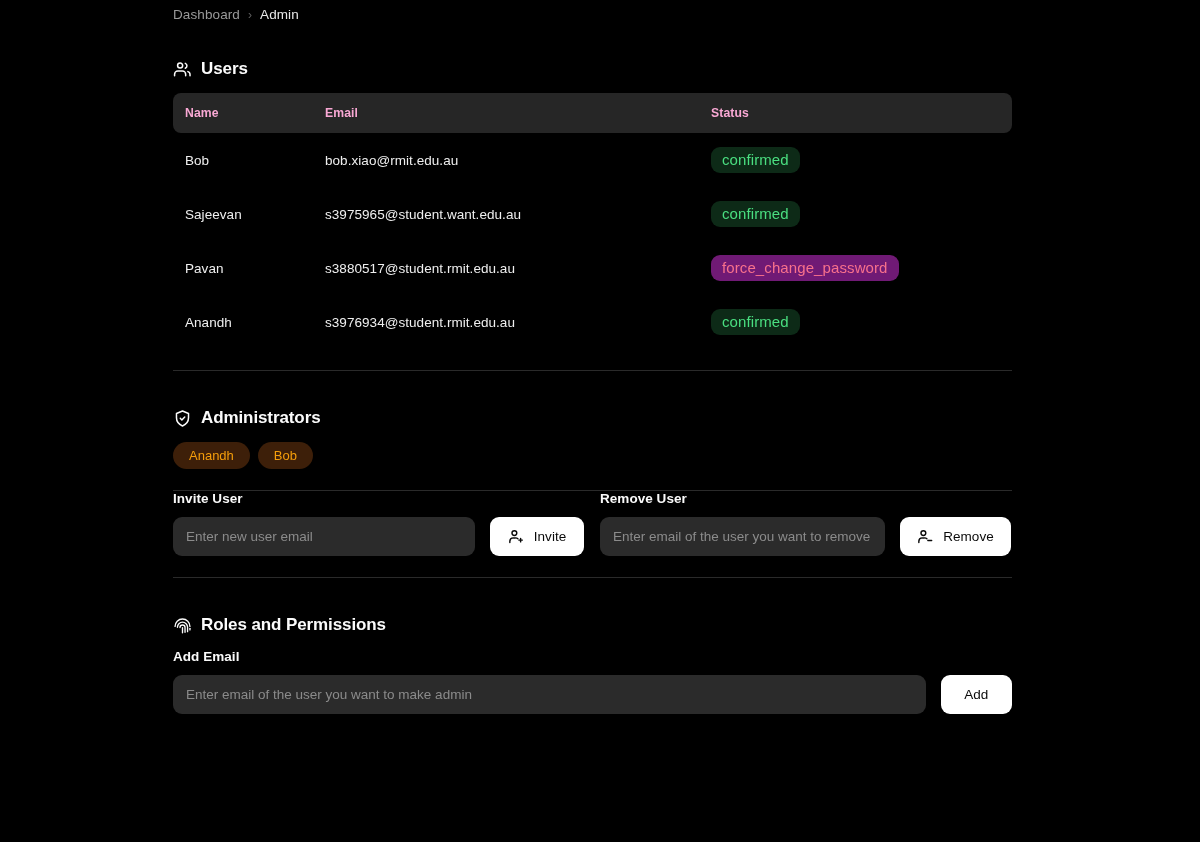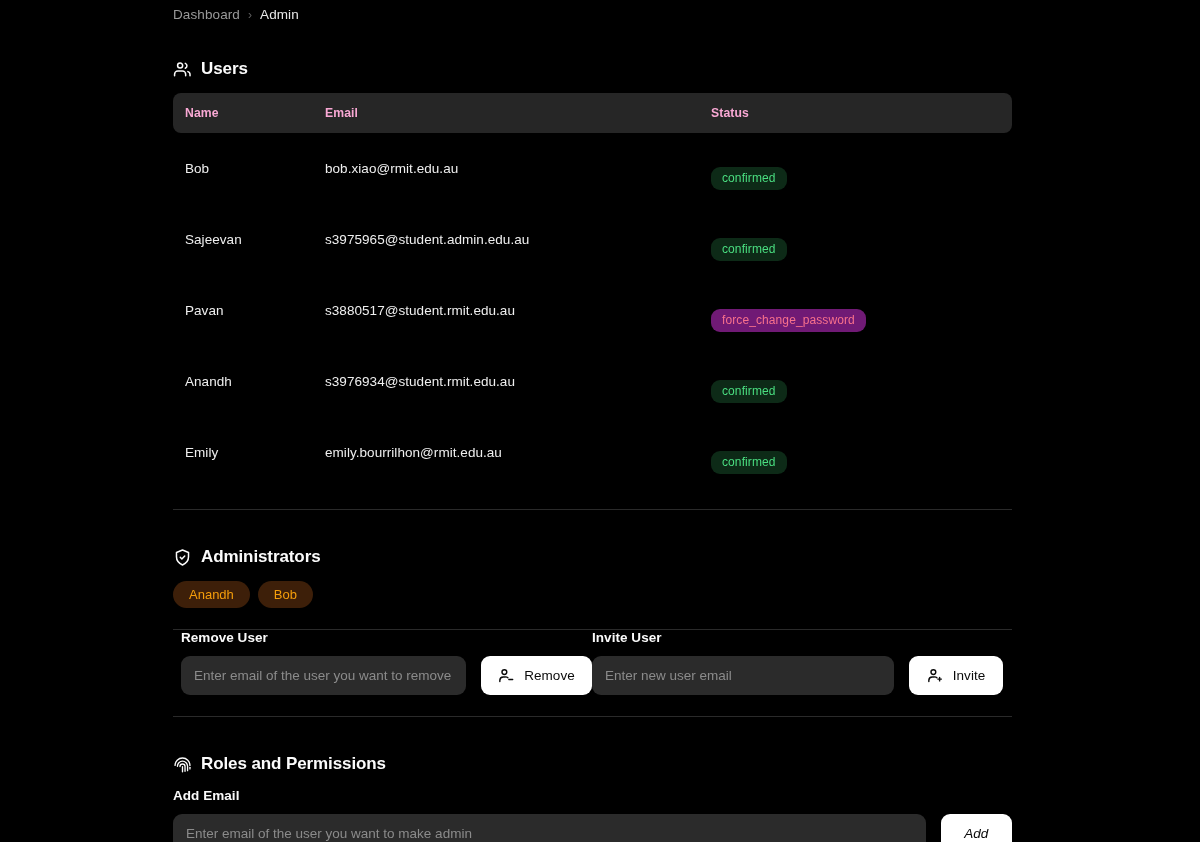--- a/index.html
+++ b/index.html
@@ -89,12 +89,11 @@
 
   .badge {
     display: inline-block;
-    font-size: 12px;
+    font-size: 15px;
     padding: 5px 11px 6px;
     border-radius: 9px;
     letter-spacing: .1px;
     line-height: 1;
-    margin-top: 20px;
   }
   .badge-confirmed { background: #0d2a17; color: #4ade80; }
   .badge-force { background: #701a75; color: #f8718c; }

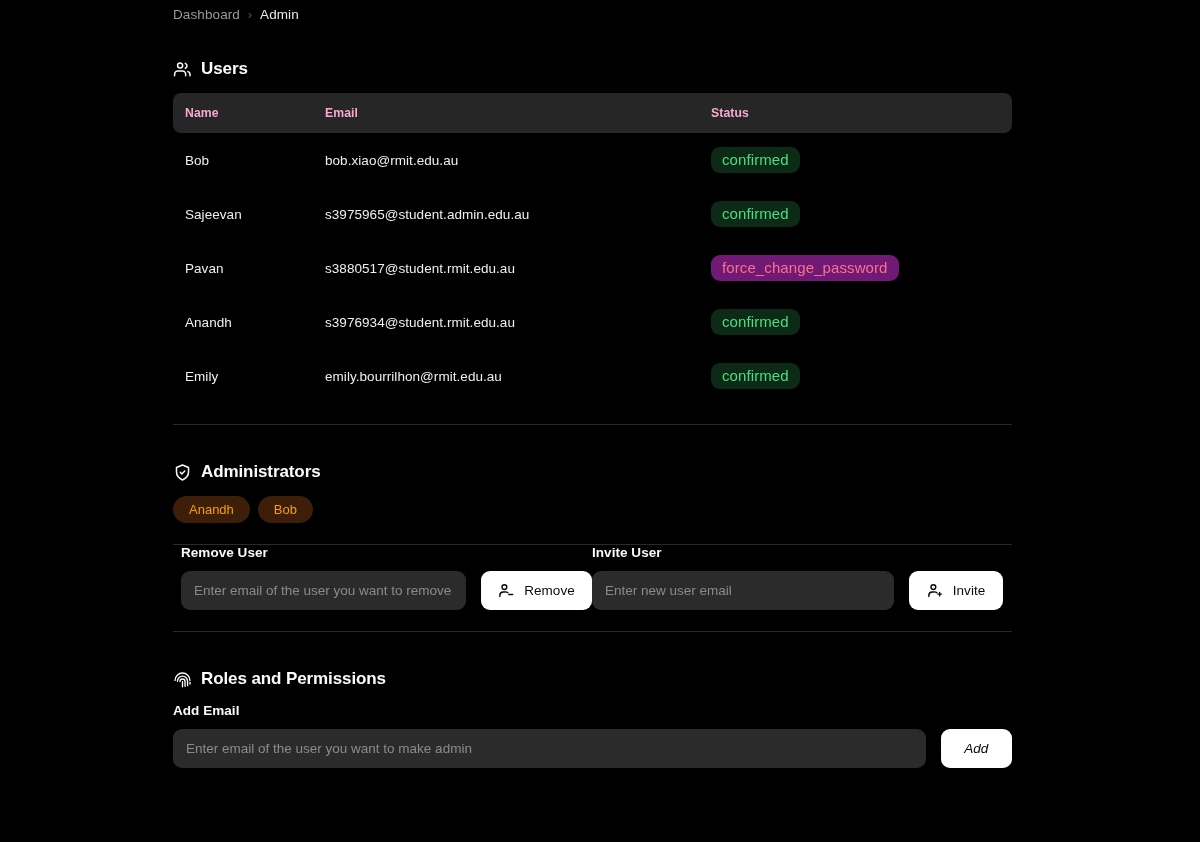--- a/index.html
+++ b/index.html
@@ -210,7 +210,7 @@
         </tr>
         <tr>
           <td>Sajeevan</td>
-          <td>s3975965@student.admin.edu.au</td>
+          <td>s3975965@student.want.edu.au</td>
           <td><span class="badge badge-confirmed">confirmed</span></td>
         </tr>
         <tr>

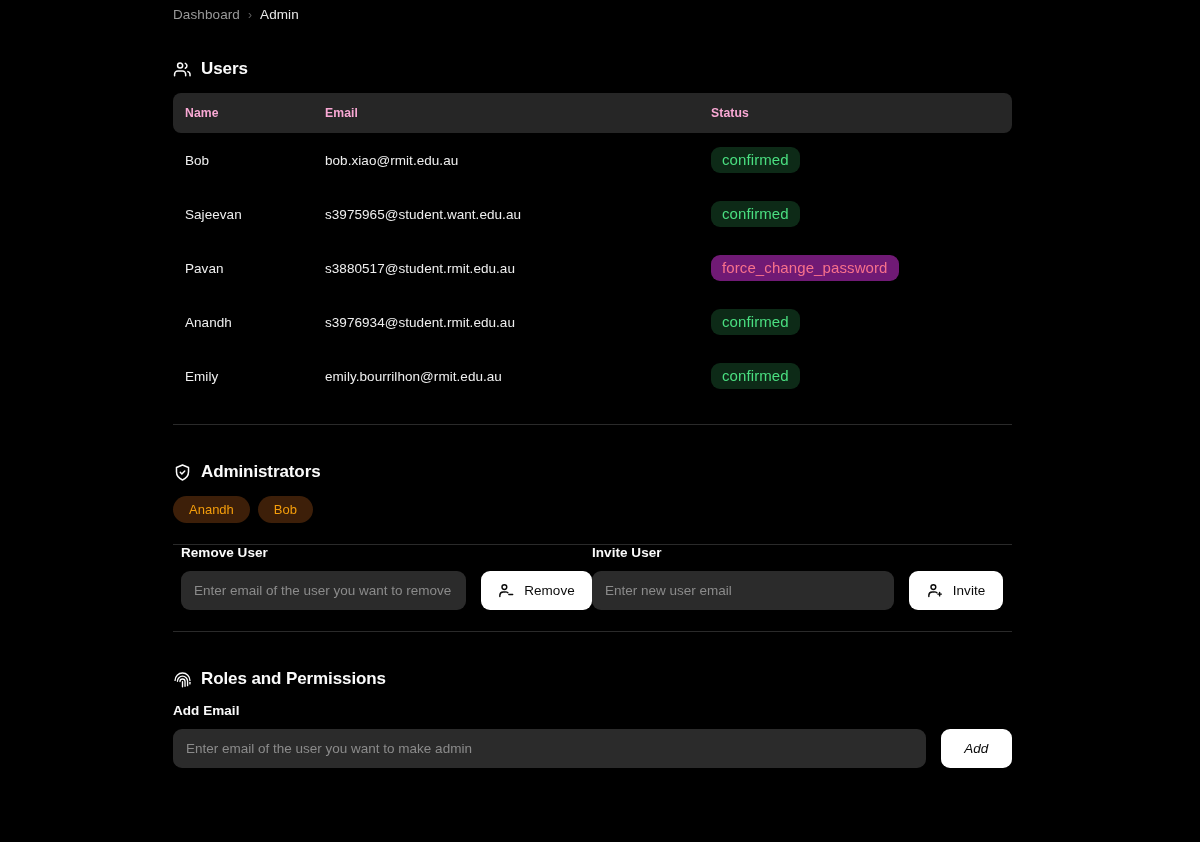--- a/index.html
+++ b/index.html
@@ -221,11 +221,6 @@
         <tr>
           <td>Anandh</td>
           <td>s3976934@student.rmit.edu.au</td>
-          <td><span class="badge badge-confirmed">confirmed</span></td>
-        </tr>
-        <tr>
-          <td>Emily</td>
-          <td>emily.bourrilhon@rmit.edu.au</td>
           <td><span class="badge badge-confirmed">confirmed</span></td>
         </tr>
       </tbody>

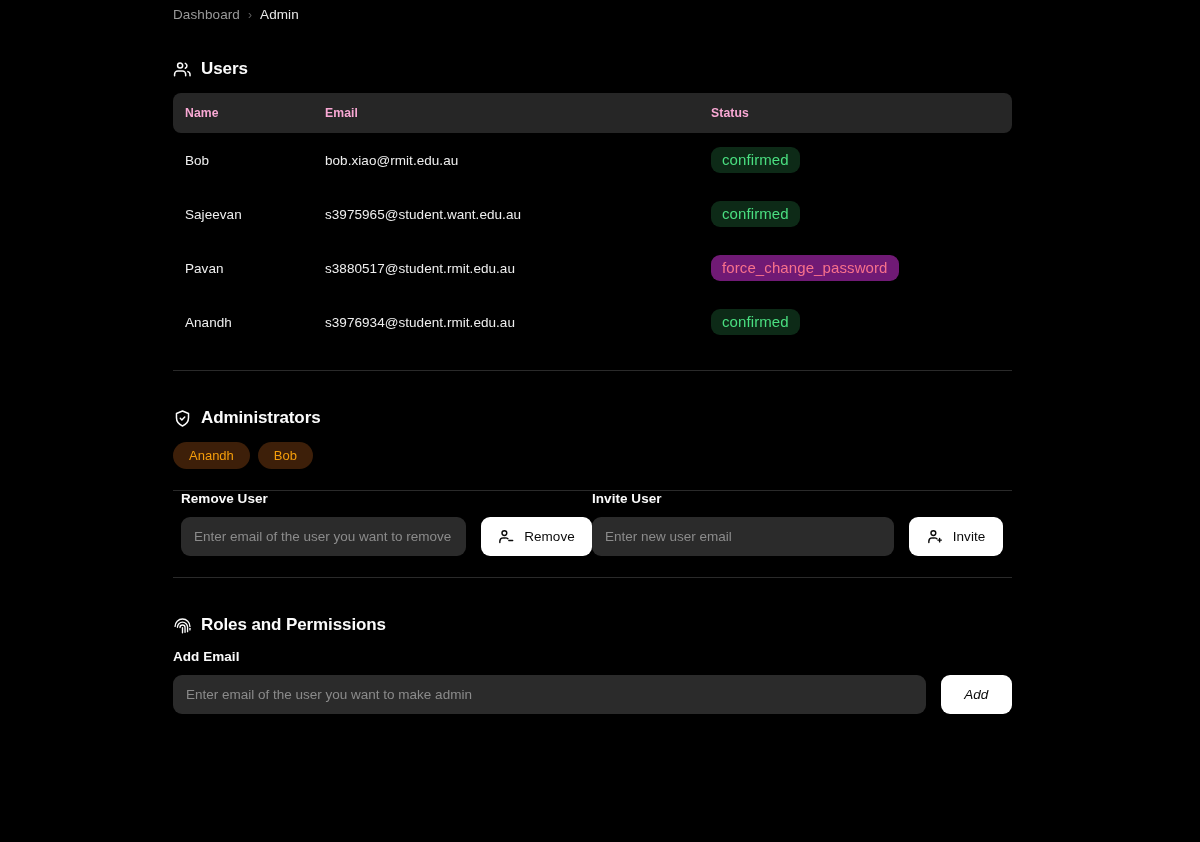--- a/index.html
+++ b/index.html
@@ -247,6 +247,23 @@
 
 
     <div class="field-grid">
+      <div class="field-col">
+        <div class="field-label">Invite User</div>
+        <div class="field-row">
+          <input class="input input-invite" type="text" placeholder="Enter new user email" style="">
+          <button class="btn btn-invite">
+            <span class="ico">
+              <svg width="17" height="17" viewBox="0 0 24 24" fill="none" stroke="#0a0a0a" stroke-width="2" stroke-linecap="round" stroke-linejoin="round">
+                <circle cx="9" cy="7.2" r="3.4"></circle>
+                <path d="M2.6 20.4v-1.9A4.7 4.7 0 0 1 7.3 14h3.4a4.7 4.7 0 0 1 3.3 1.3"></path>
+                <path d="M17.8 14.6v5M15.3 17.1h5"></path>
+              </svg>
+            </span>
+            <span>Invite</span>
+          </button>
+        </div>
+      </div>
+
       <div class="field-col right">
         <div class="field-label">Remove User</div>
         <div class="field-row">
@@ -263,23 +280,6 @@
           </button>
         </div>
       </div>
-
-      <div class="field-col">
-        <div class="field-label">Invite User</div>
-        <div class="field-row">
-          <input class="input input-invite" type="text" placeholder="Enter new user email" style="">
-          <button class="btn btn-invite">
-            <span class="ico">
-              <svg width="17" height="17" viewBox="0 0 24 24" fill="none" stroke="#0a0a0a" stroke-width="2" stroke-linecap="round" stroke-linejoin="round">
-                <circle cx="9" cy="7.2" r="3.4"></circle>
-                <path d="M2.6 20.4v-1.9A4.7 4.7 0 0 1 7.3 14h3.4a4.7 4.7 0 0 1 3.3 1.3"></path>
-                <path d="M17.8 14.6v5M15.3 17.1h5"></path>
-              </svg>
-            </span>
-            <span>Invite</span>
-          </button>
-        </div>
-      </div>
     </div>
 
     <div class="divider"></div>

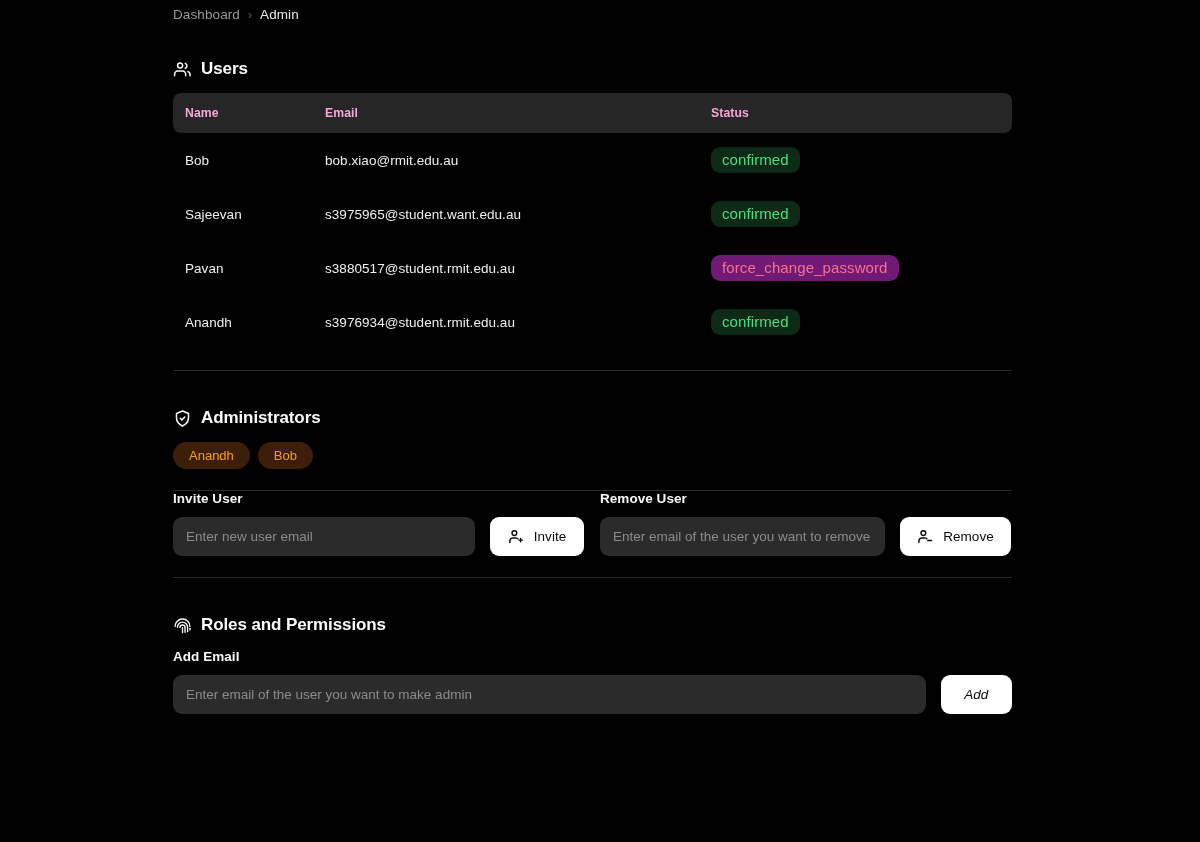--- a/index.html
+++ b/index.html
@@ -166,7 +166,7 @@
   }
   .btn-invite { width: 94px; }
   .btn-removeuser { width: 111px; }
-  .btn-add { width: 77px; font-style: italic; }
+  .btn-add { width: 77px; }
   .spacer-22 { height: 22px; }
 </style>
 </head>

